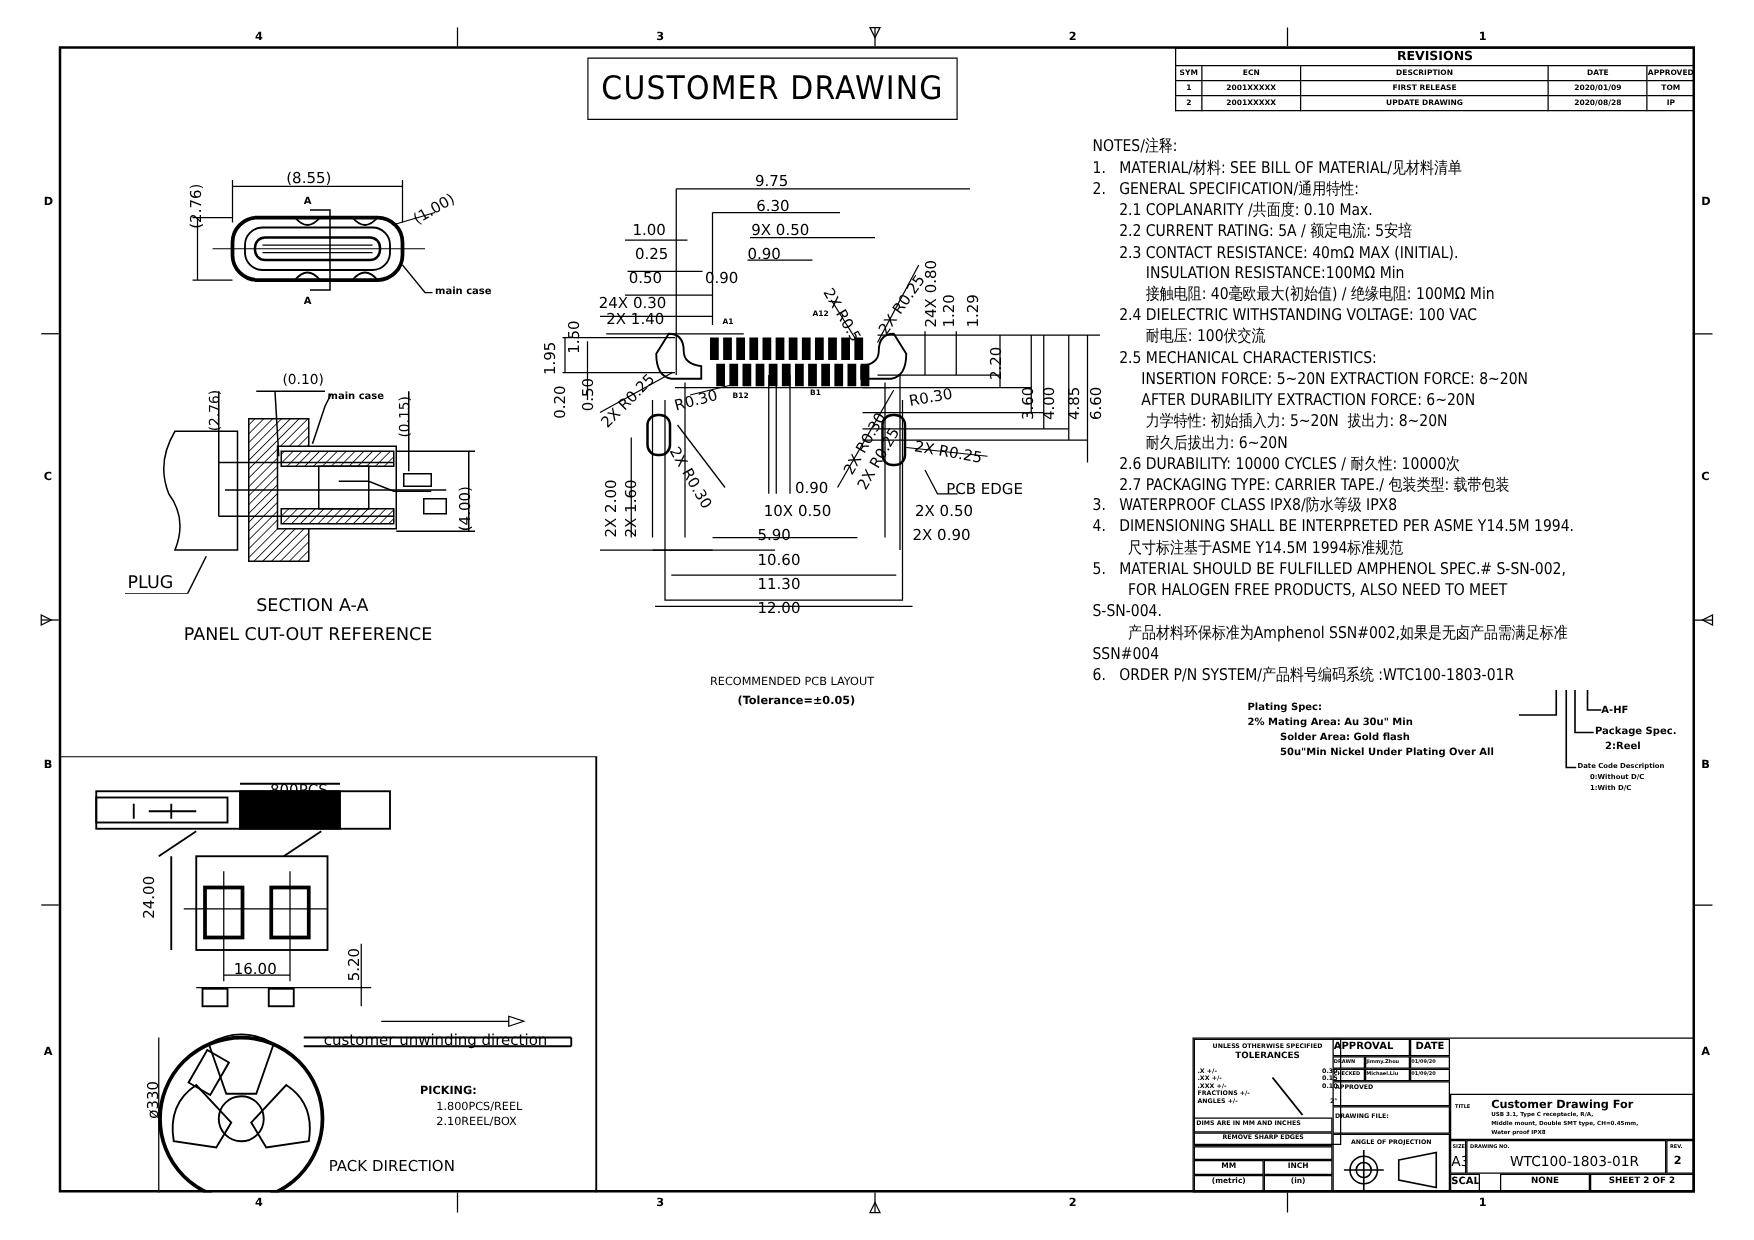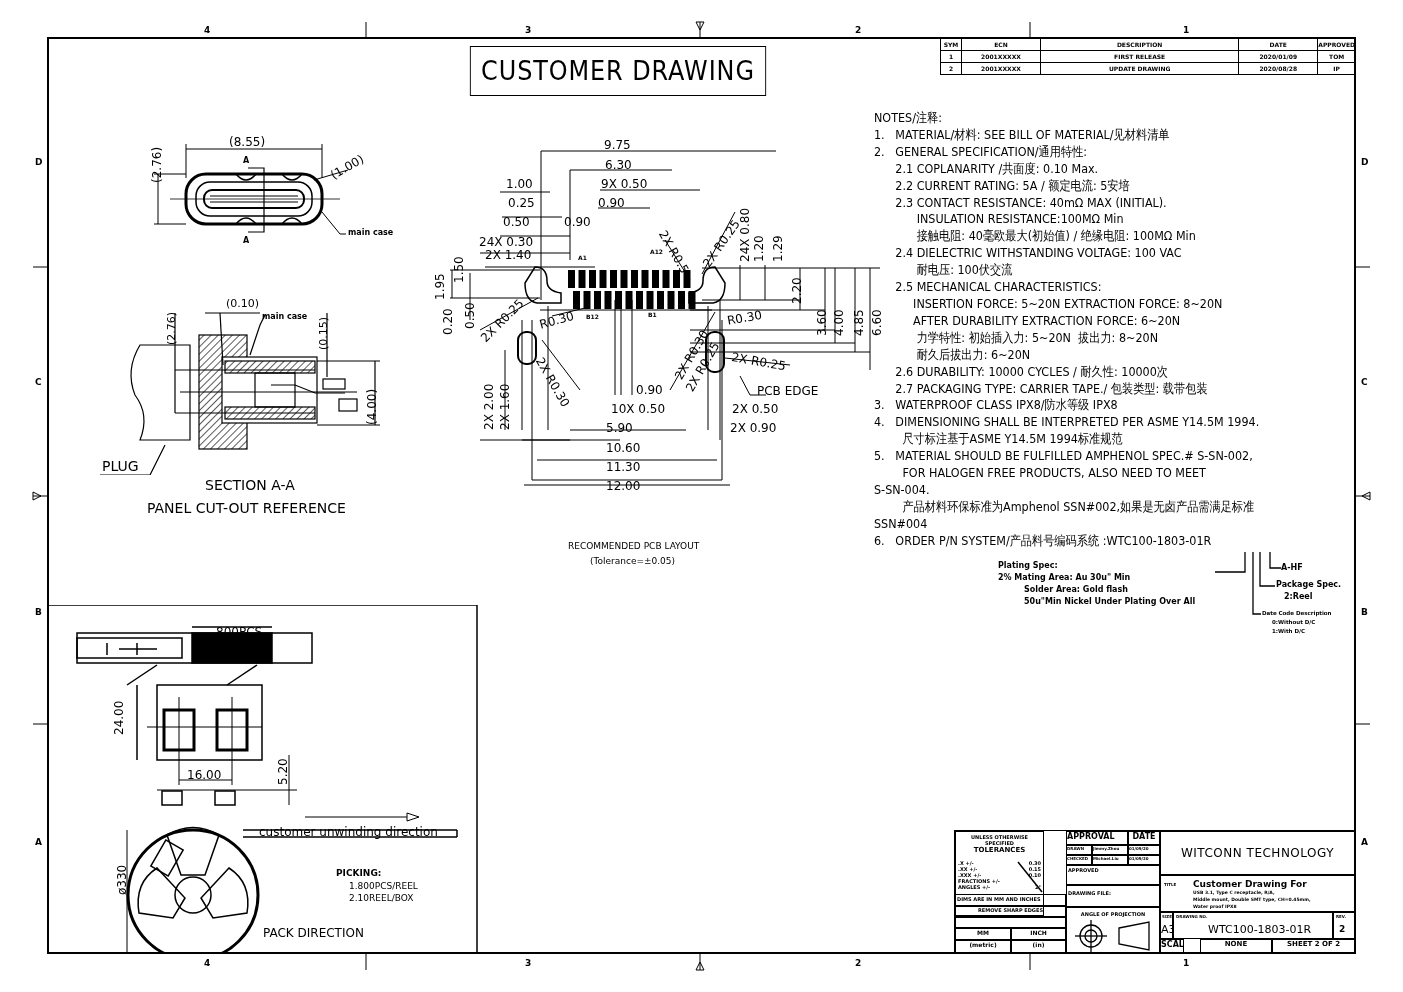--- a/index.html
+++ b/index.html
@@ -64,6 +64,9 @@
 
 <table class="rev">
   <tbody>
+      <tr>
+        <th class="head" colspan="5">REVISIONS</th>
+      </tr>
   <tr>
     <td style="width:20px">SYM</td>
     <td style="width:78px">ECN</td>

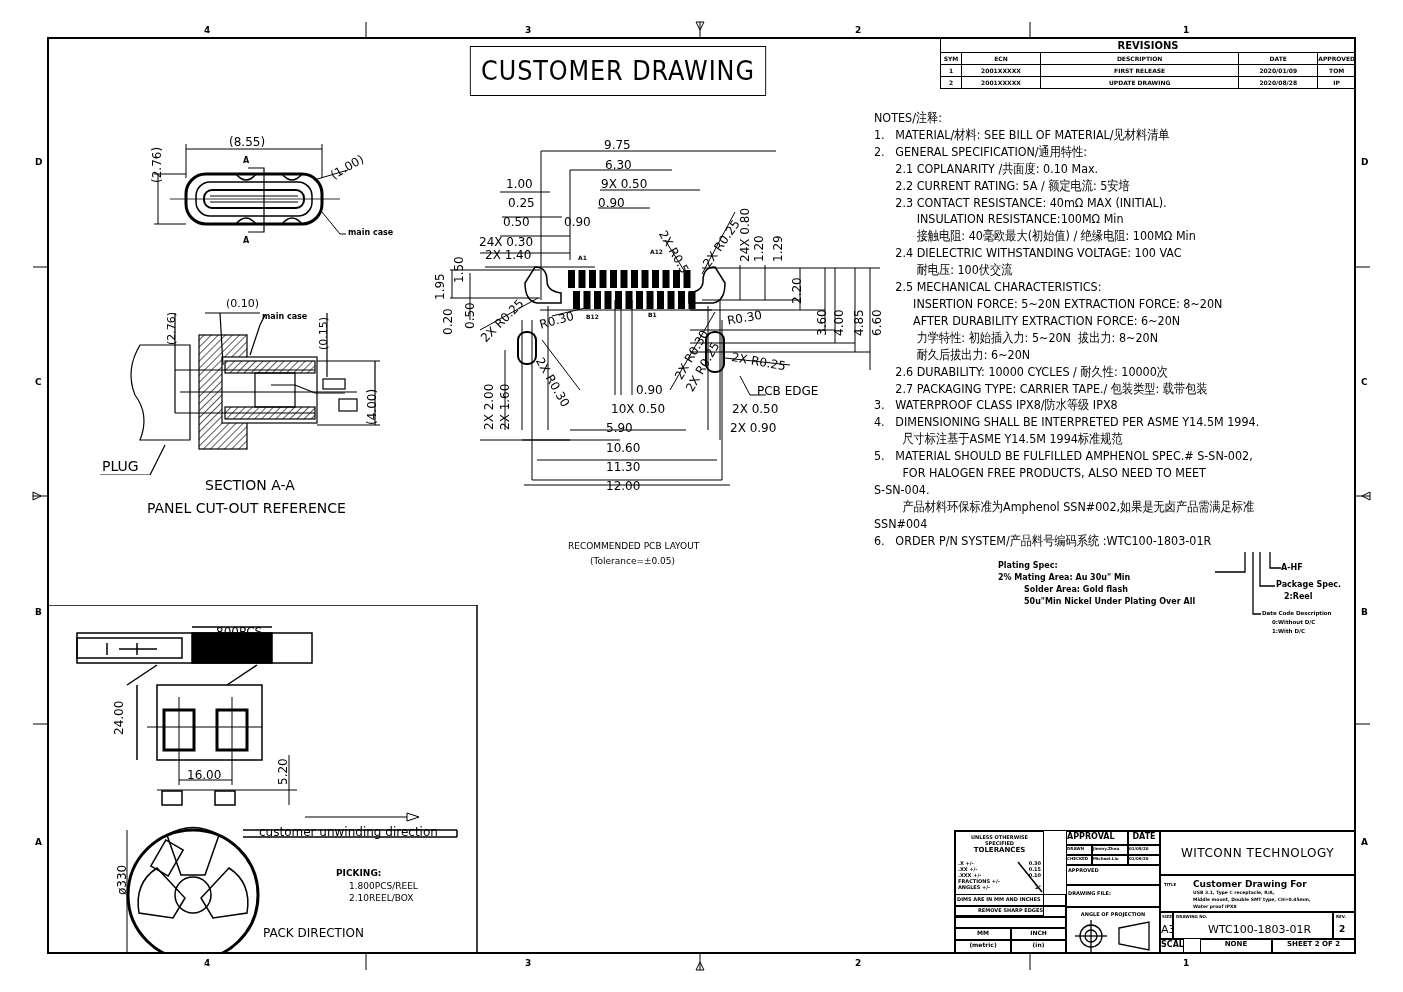--- a/index.html
+++ b/index.html
@@ -356,7 +356,7 @@
     <div class="lbl" style="left: 757px; top: 384px; font-size: 12px;">PCB EDGE</div>
   </div>
 <div class="lbl" style="left:568px;top:541px;font-size:9px;font-weight:normal">RECOMMENDED PCB LAYOUT</div>
-<div class="lbl" style="left:590px;top:556px;font-size:9px;font-weight:normal">(Tolerance=±0.05)</div>
+<div class="lbl" style="left:590px;top:556px;font-size:9px;font-weight:bold">(Tolerance=±0.05)</div>
 
 <svg class="abs" style="left:47px;top:605px" width="432" height="349">
   <g stroke="#000" fill="none" stroke-width="1.5">

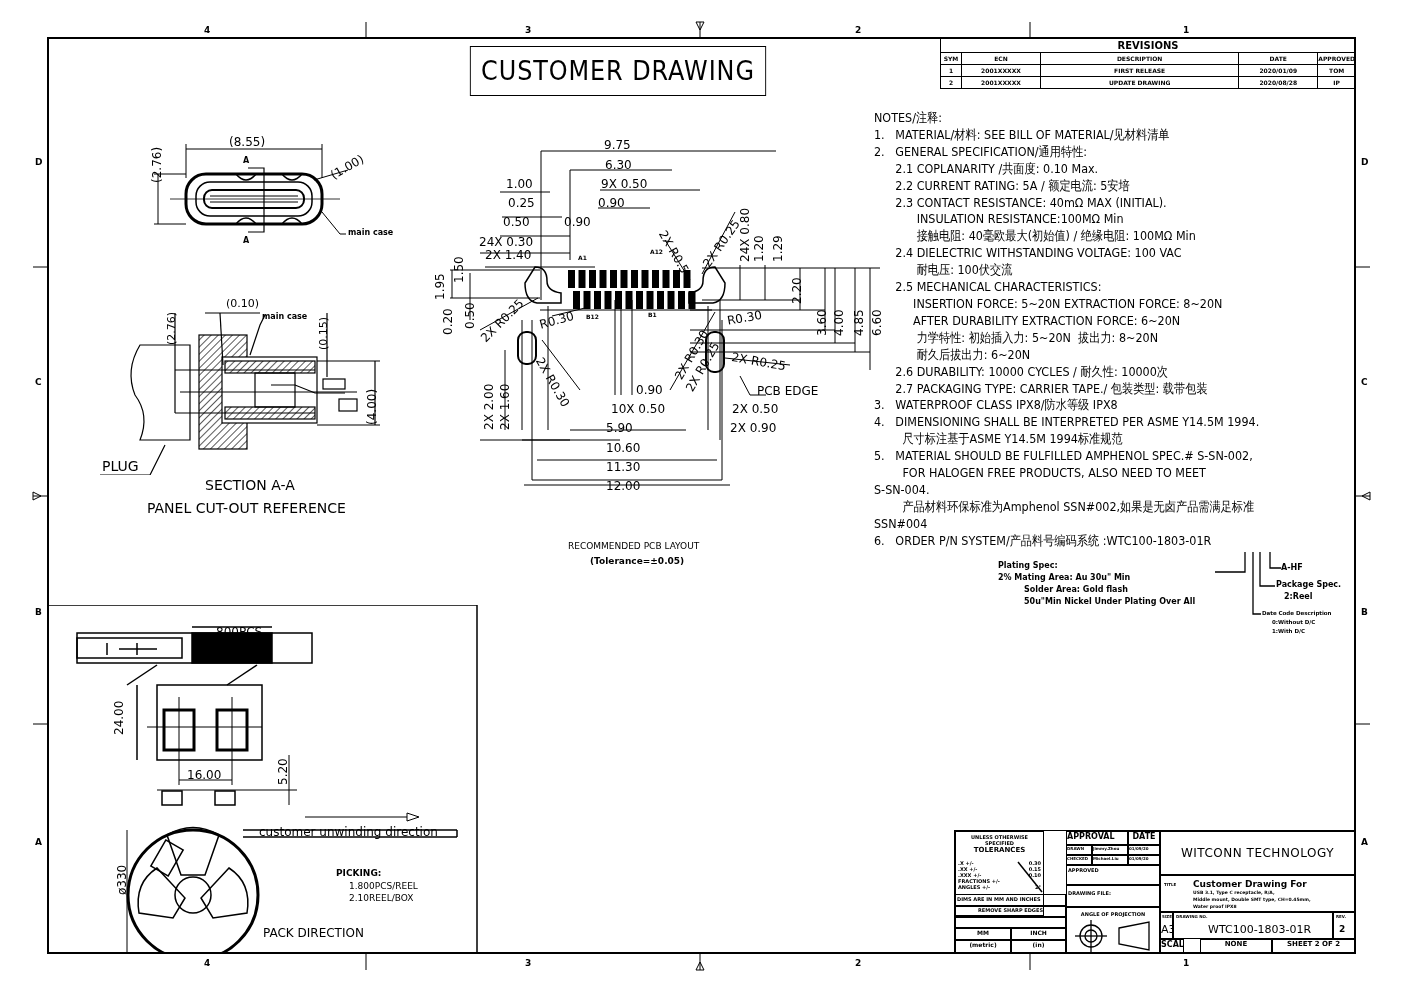--- a/index.html
+++ b/index.html
@@ -409,7 +409,7 @@
 <div class="lbl" style="left:263px;top:926px;font-size:12px">PACK DIRECTION</div>
 
 <div class="tb">
-  <div class="cell" style="left:0;top:0;width:89px;height:85px;padding:2px">
+  <div class="cell" style="left:0;top:0;width:118px;height:85px;padding:2px">
     <div style="text-align:center;font-size:5px">UNLESS OTHERWISE SPECIFIED</div>
     <div style="text-align:center;font-size:7px">TOLERANCES</div>
     <div id="tol-rows" style="margin-top:6px">

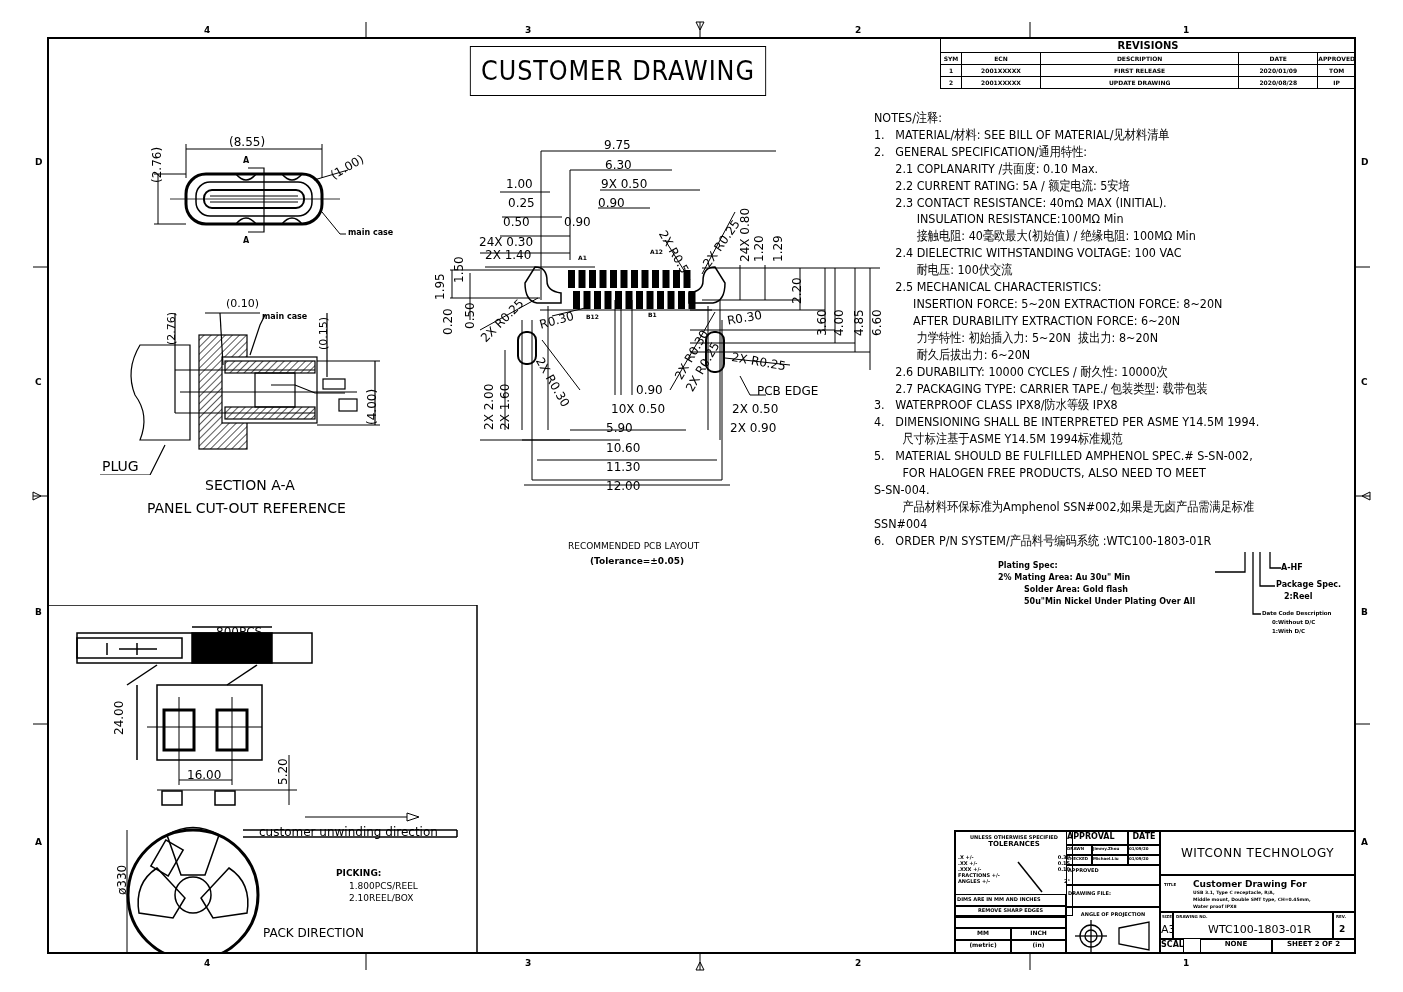--- a/index.html
+++ b/index.html
@@ -469,7 +469,6 @@
     </svg>
   </div>
 
-  <div class="cell" style="left:205px;top:0;width:195px;height:44px;font-family:'DejaVu Sans',sans-serif;font-weight:normal;font-size:12px;display:flex;align-items:center;justify-content:center;letter-spacing:0.5px">WITCONN TECHNOLOGY</div>
   <div class="cell" style="left:205px;top:44px;width:195px;height:37px">
     <span class="abs" style="left:3px;top:6px;font-size:4px">TITLE</span>
     <span class="abs" style="left:32px;top:3px;font-size:9px">Customer Drawing For</span>

